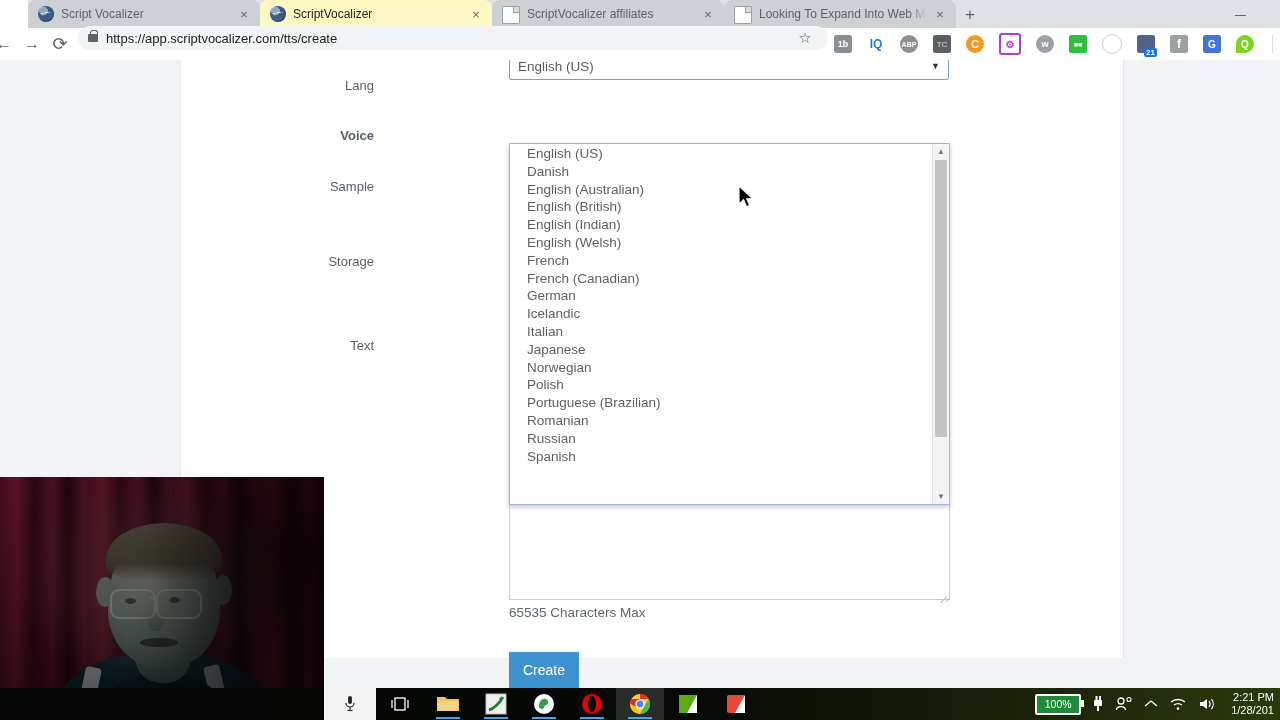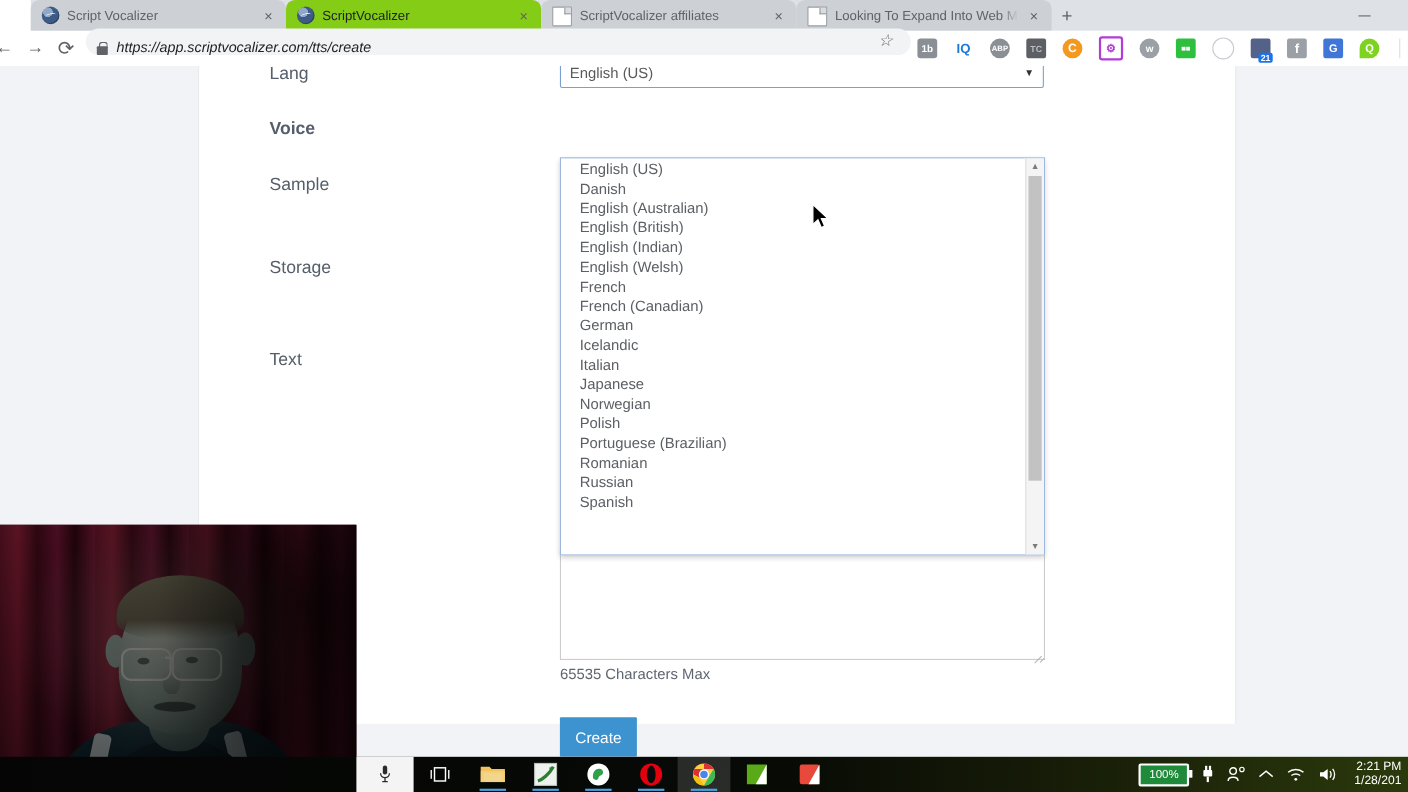--- a/index.html
+++ b/index.html
@@ -29,7 +29,7 @@
     overflow: hidden;
   }
   .tab.inactive { background: #cdd1d6; color: #5f6368; }
-  .tab.active   { background: #84cc16; color: #202124; }
+  .tab.active   { background: #fef9c3; color: #202124; }
   .tab .favicon { width: 16px; height: 16px; flex: 0 0 16px; margin-right: 7px; position: relative; }
   .tab .tabtitle {
     white-space: nowrap; overflow: hidden;

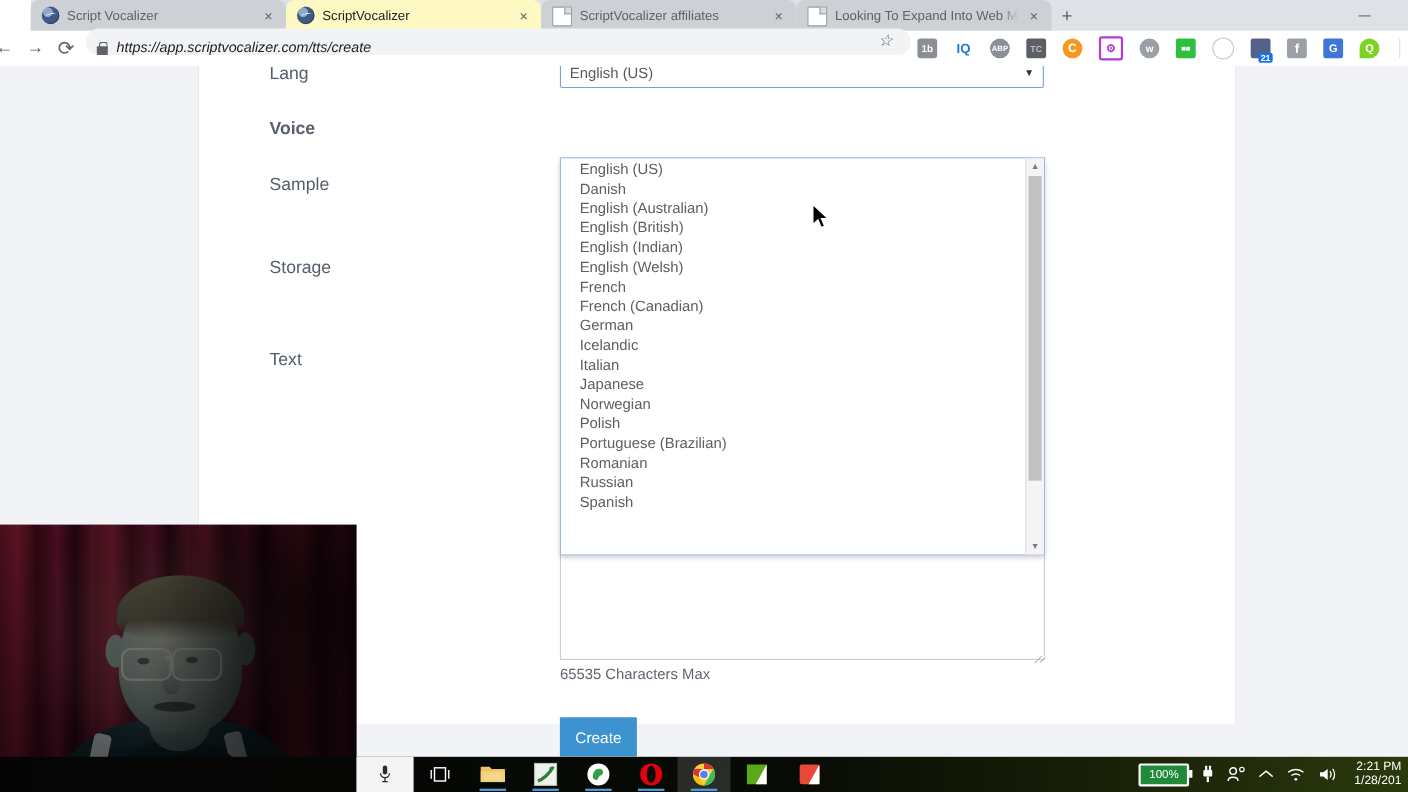--- a/index.html
+++ b/index.html
@@ -72,8 +72,8 @@
   .omnibox {
     flex: 1 1 auto; height: 24px; margin: 0 6px 12px 4px;
     background: #f1f3f4; border-radius: 12px;
-    display: flex; align-items: flex-end; padding: 0 10px;
-    font-size: 13px; color: #202124; position: relative; font-style: italic;
+    display: flex; align-items: center; padding: 0 10px;
+    font-size: 13px; color: #202124; position: relative;
   }
   .lock { width: 10px; height: 8px; background:#5f6368; border-radius:1px; margin-right:8px;
           position: relative; flex:0 0 10px; }

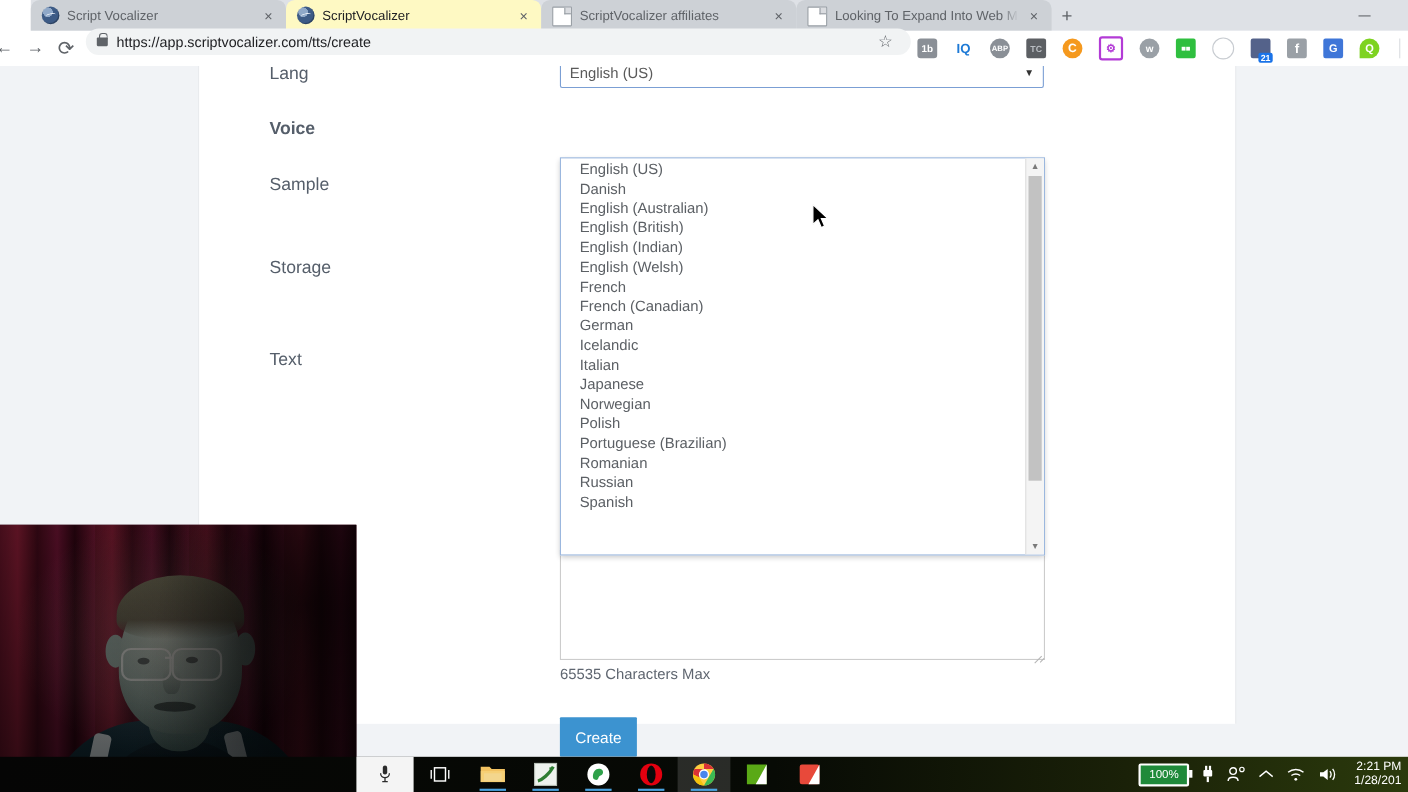--- a/index.html
+++ b/index.html
@@ -106,9 +106,10 @@
   
   .formrow { position: absolute; display: flex; align-items: flex-start; }
   .flabel {
-    width: 145px; text-align: left; padding-right: 16px;
-    font-size: 16px; color: #555e6a; line-height: 20px;
+    width: 145px; text-align: right; padding-right: 16px;
+    font-size: 13px; color: #555e6a; line-height: 20px;
     box-sizing: border-box;
+    margin-top: 18px;
   }
   .selectbox {
     width: 440px; height: 28px; box-sizing: border-box;

